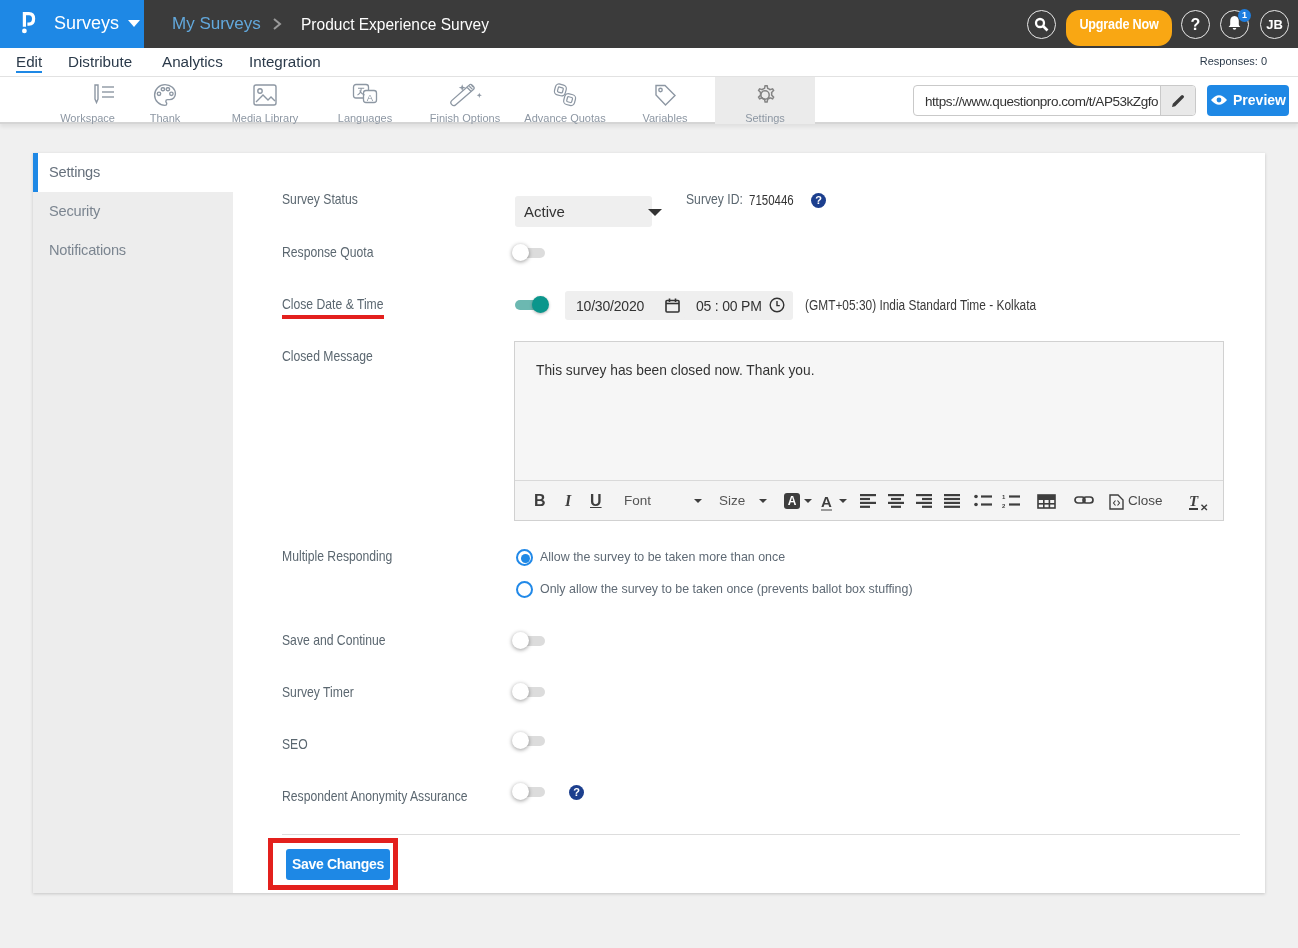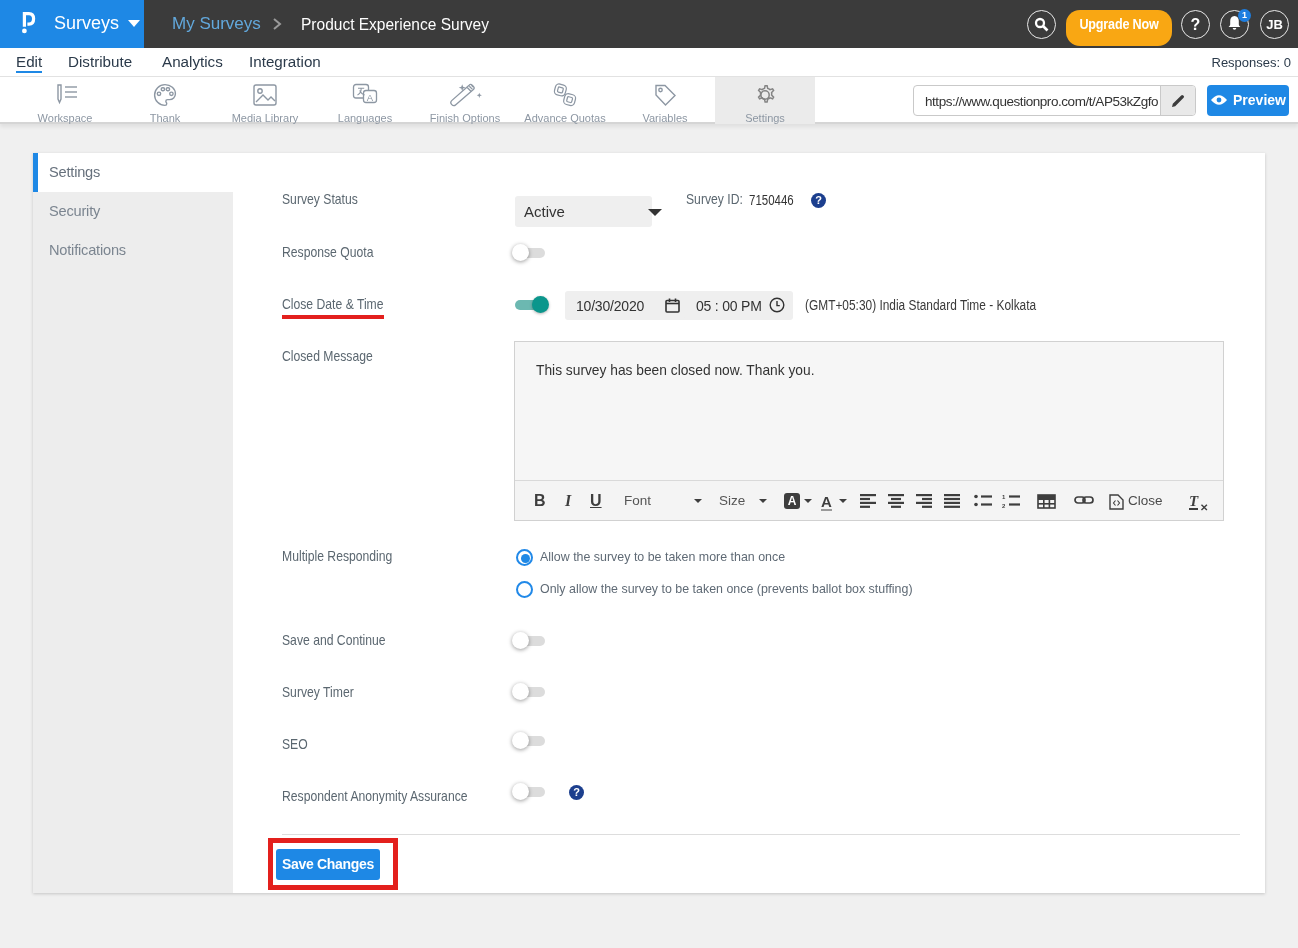--- a/index.html
+++ b/index.html
@@ -22,7 +22,7 @@
 
 #tabsrow { position:absolute; left:0; top:48px; width:1298px; height:29px; background:#fff; border-bottom:1px solid #e2e2e2; }
 .tab { position:absolute; top:5px; font-size:15.2px; color:#2b3a4a; }
-#responses { position:absolute; right:7px; top:7px; font-size:13px; color:#2b3a4a; }
+#responses { position:absolute; right:31px; top:7px; font-size:11px; color:#2b3a4a; }
 
 
 #toolbar { position:absolute; left:0; top:77px; width:1298px; height:47px; background:#fff; border-bottom:2px solid #d5d5d5; box-shadow:0 3px 4px rgba(0,0,0,0.07); }

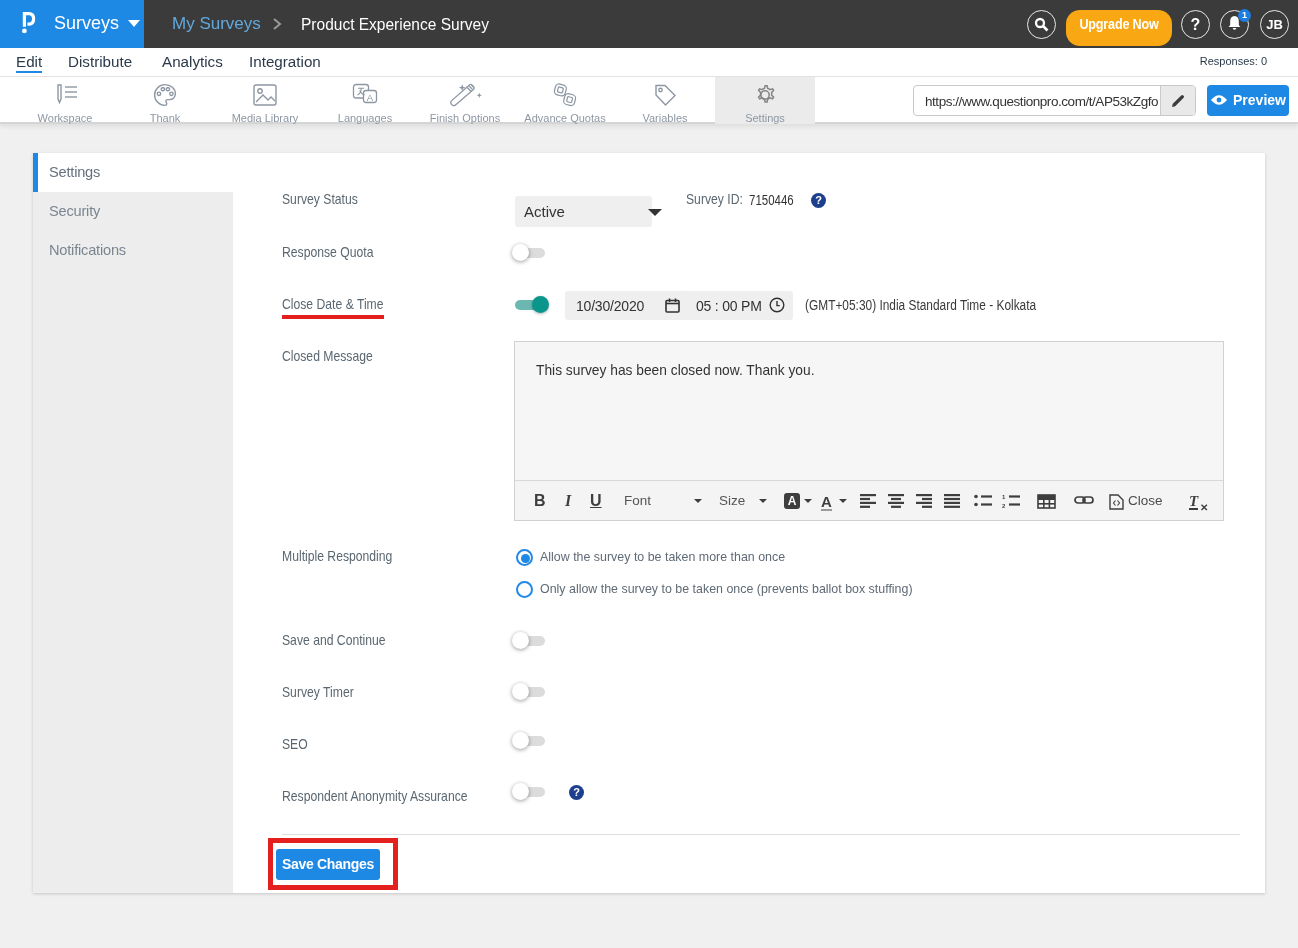--- a/index.html
+++ b/index.html
@@ -114,7 +114,7 @@
 </div>
 
 <div id="toolbar">
-  <div class="titem" style="left:15px;">
+  <div class="titem" style="left:15px;text-align:right;">
     <svg width="26" height="24" viewBox="0 0 26 24">
         <g fill="none" stroke="#8d97a3" stroke-width="1.4">
           <path d="M6,2 L6,16 L7.5,19.5 L9,16 L9,2 Z"></path>

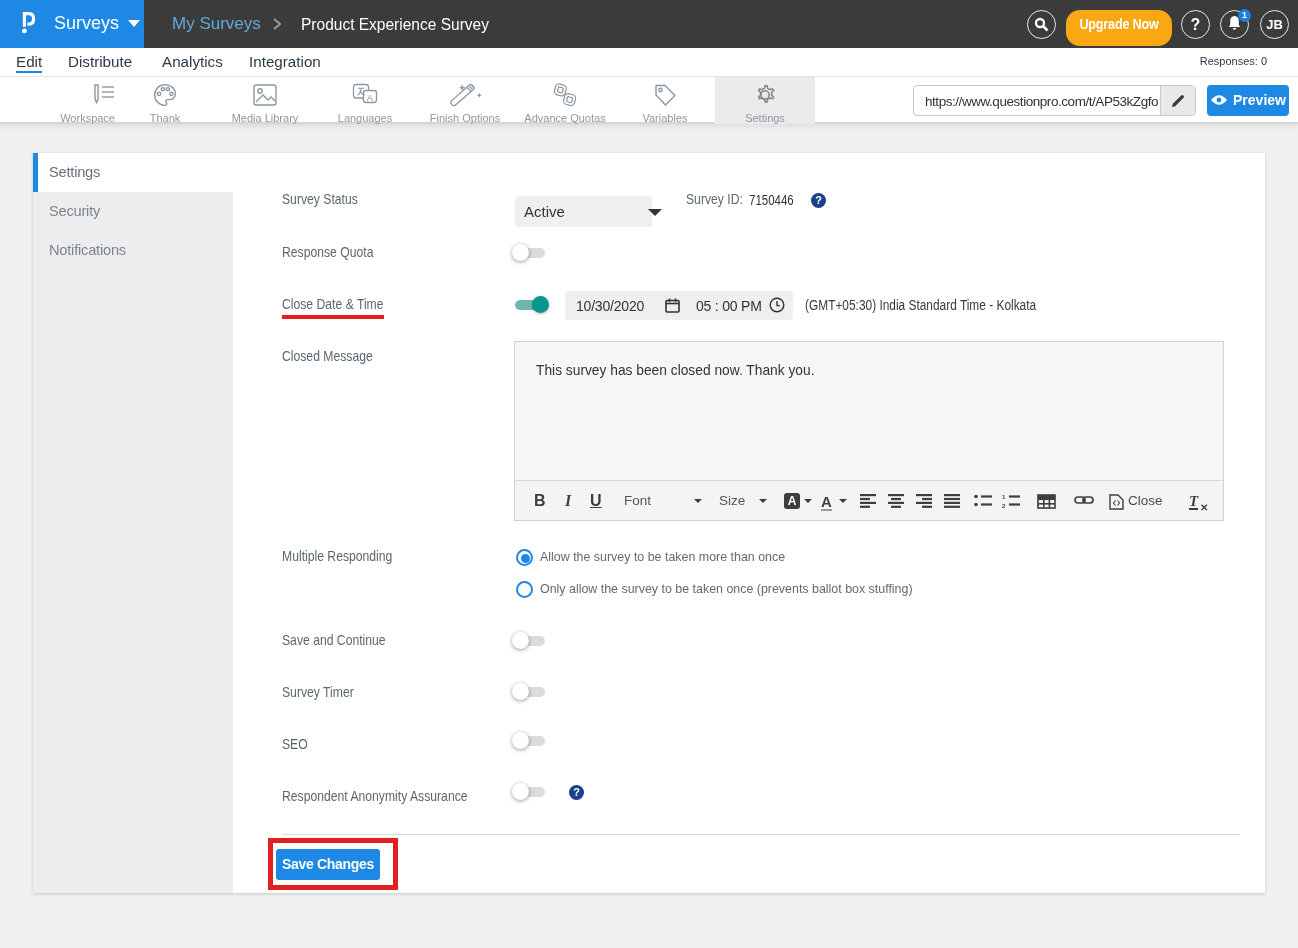--- a/index.html
+++ b/index.html
@@ -65,7 +65,7 @@
 .edcaret { position:absolute; top:18px; width:0; height:0; border-left:4px solid transparent; border-right:4px solid transparent; border-top:4.5px solid #3e3e3e; }
 .edsvg { position:absolute; top:13px; }
 
-#savebtn { position:absolute; left:276px; top:849px; width:104px; height:31px; background:#1e88e5; border-radius:3px; color:#fff; font-size:14px; font-weight:bold; text-align:center; line-height:31px; letter-spacing:-0.3px; }
+#savebtn { position:absolute; left:286px; top:849px; width:104px; height:31px; background:#1e88e5; border-radius:3px; color:#fff; font-size:14px; font-weight:bold; text-align:center; line-height:31px; letter-spacing:-0.3px; }
 #redbox { position:absolute; left:268px; top:838px; width:130px; height:52px; border:5px solid #e3201d; }
 #redline { position:absolute; left:282px; top:315px; width:102px; height:4px; background:#e3201d; }
 #divider { position:absolute; left:282px; top:834px; width:958px; height:1px; background:#ddd; }

